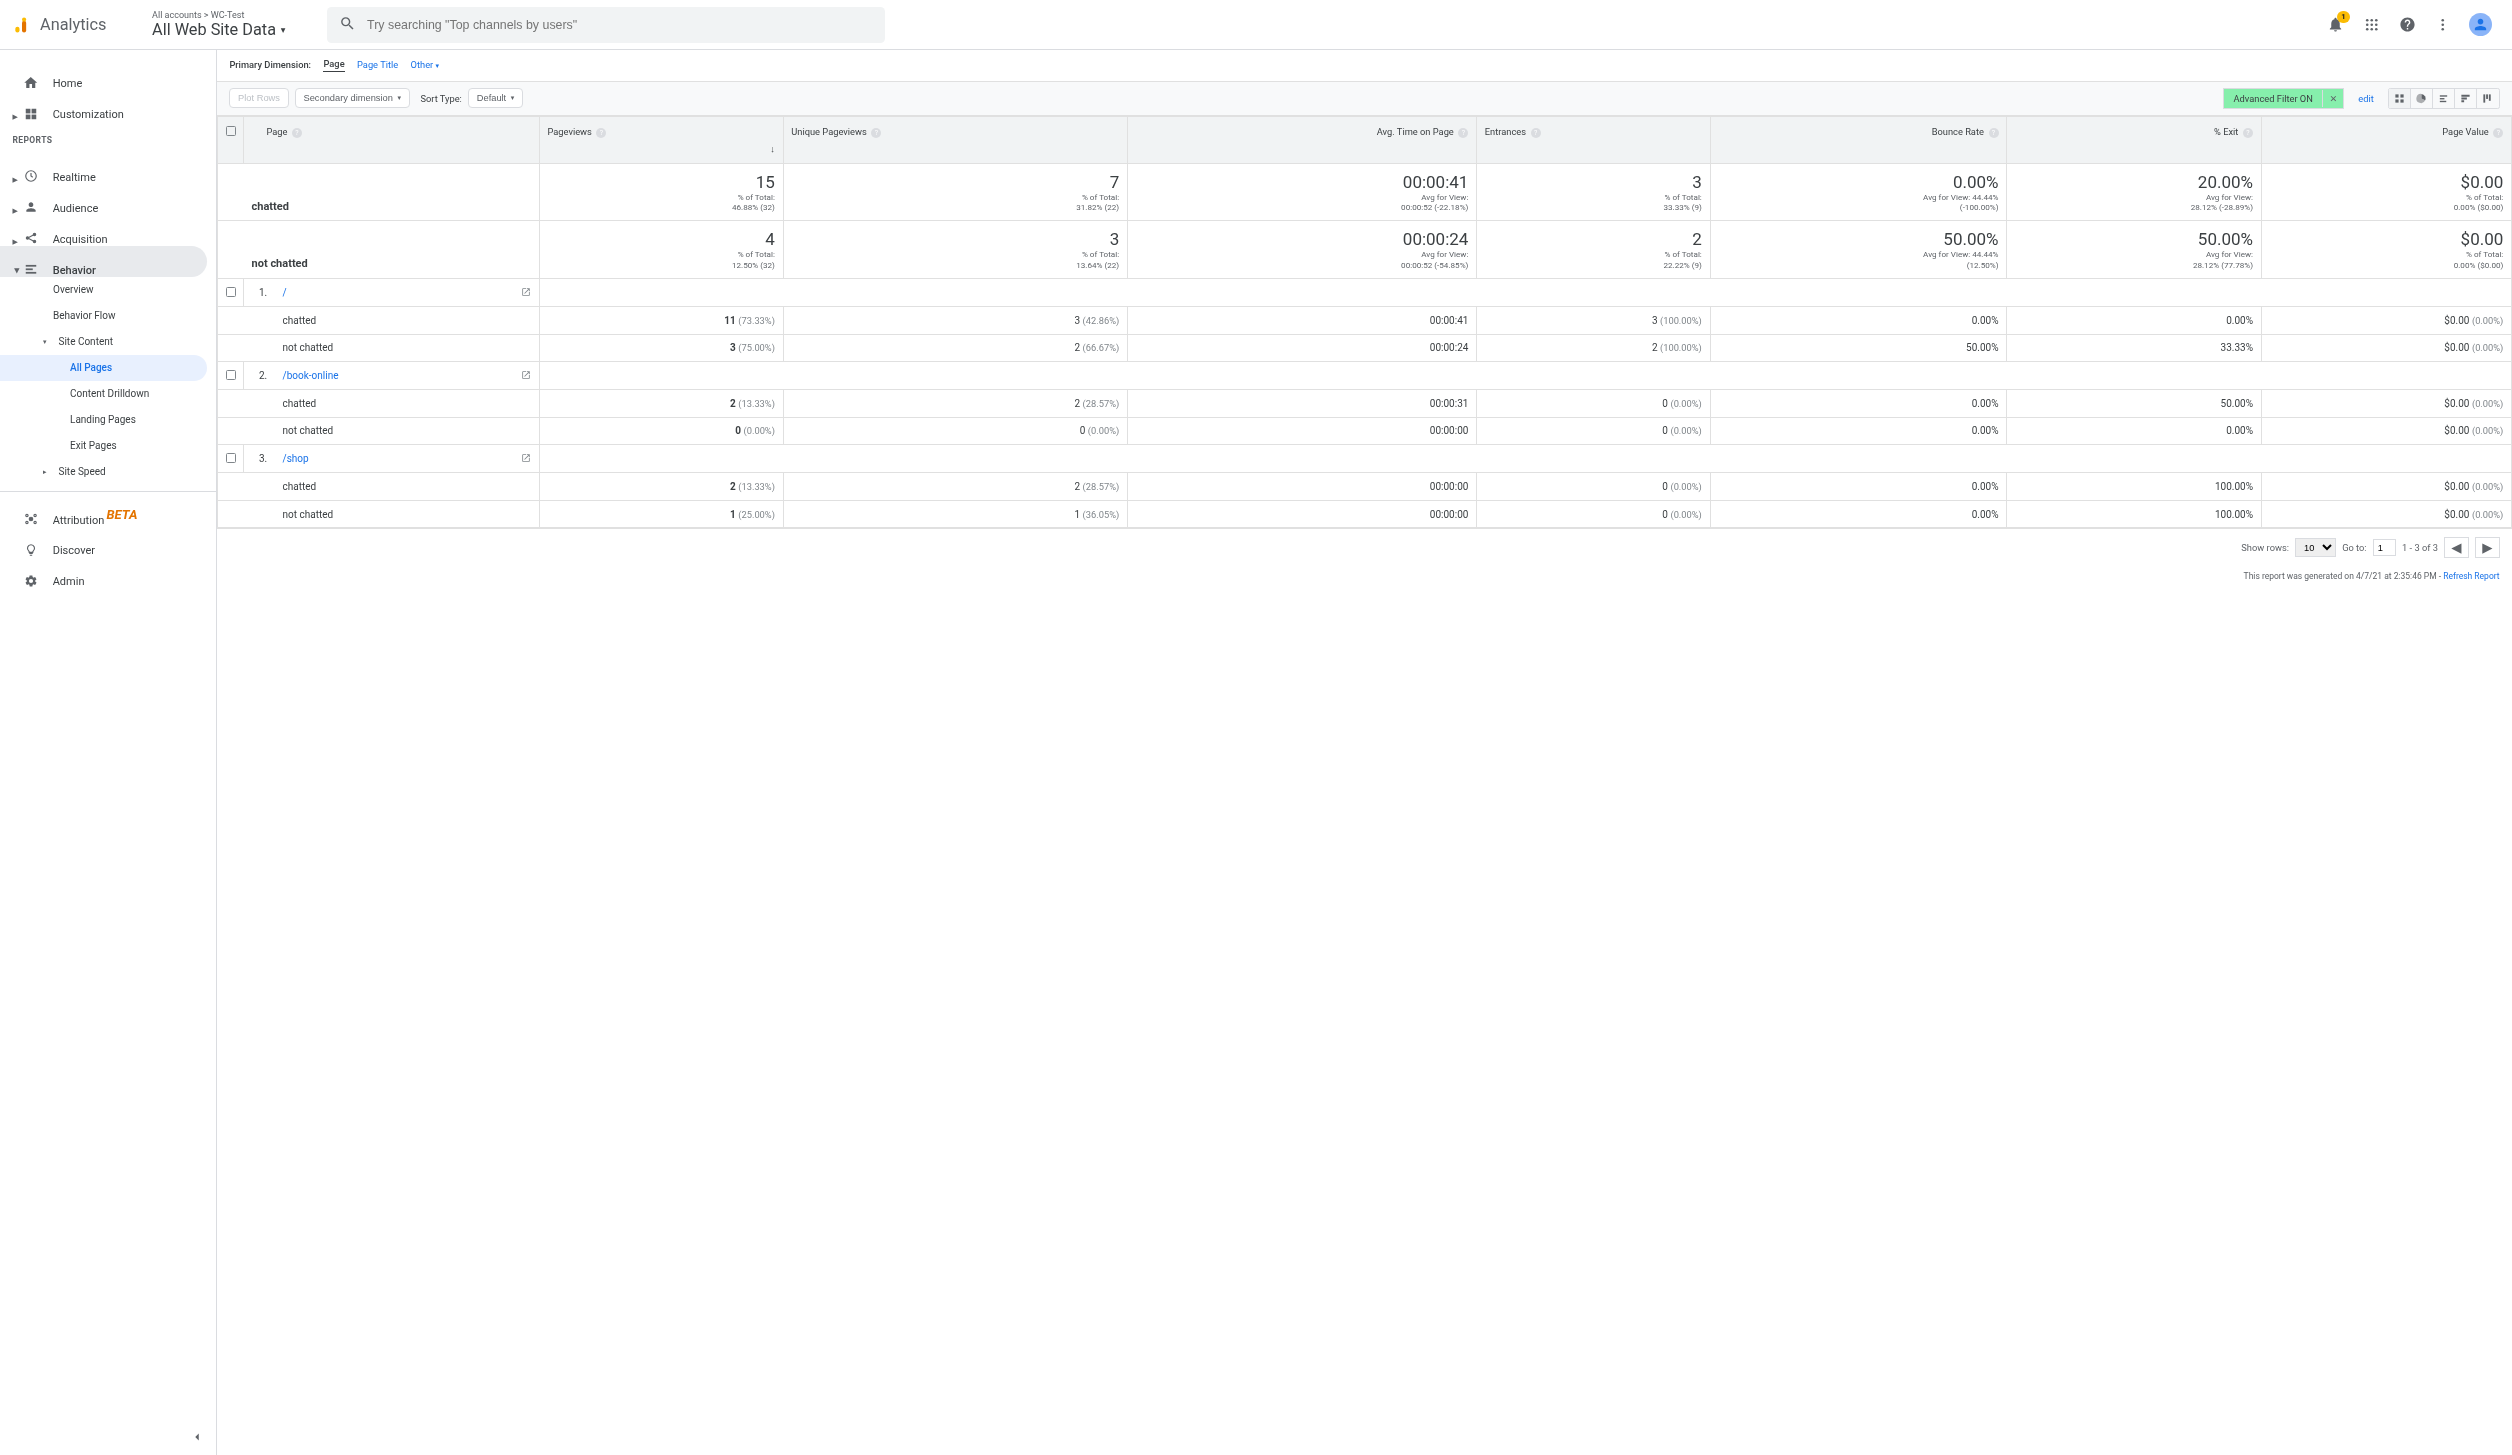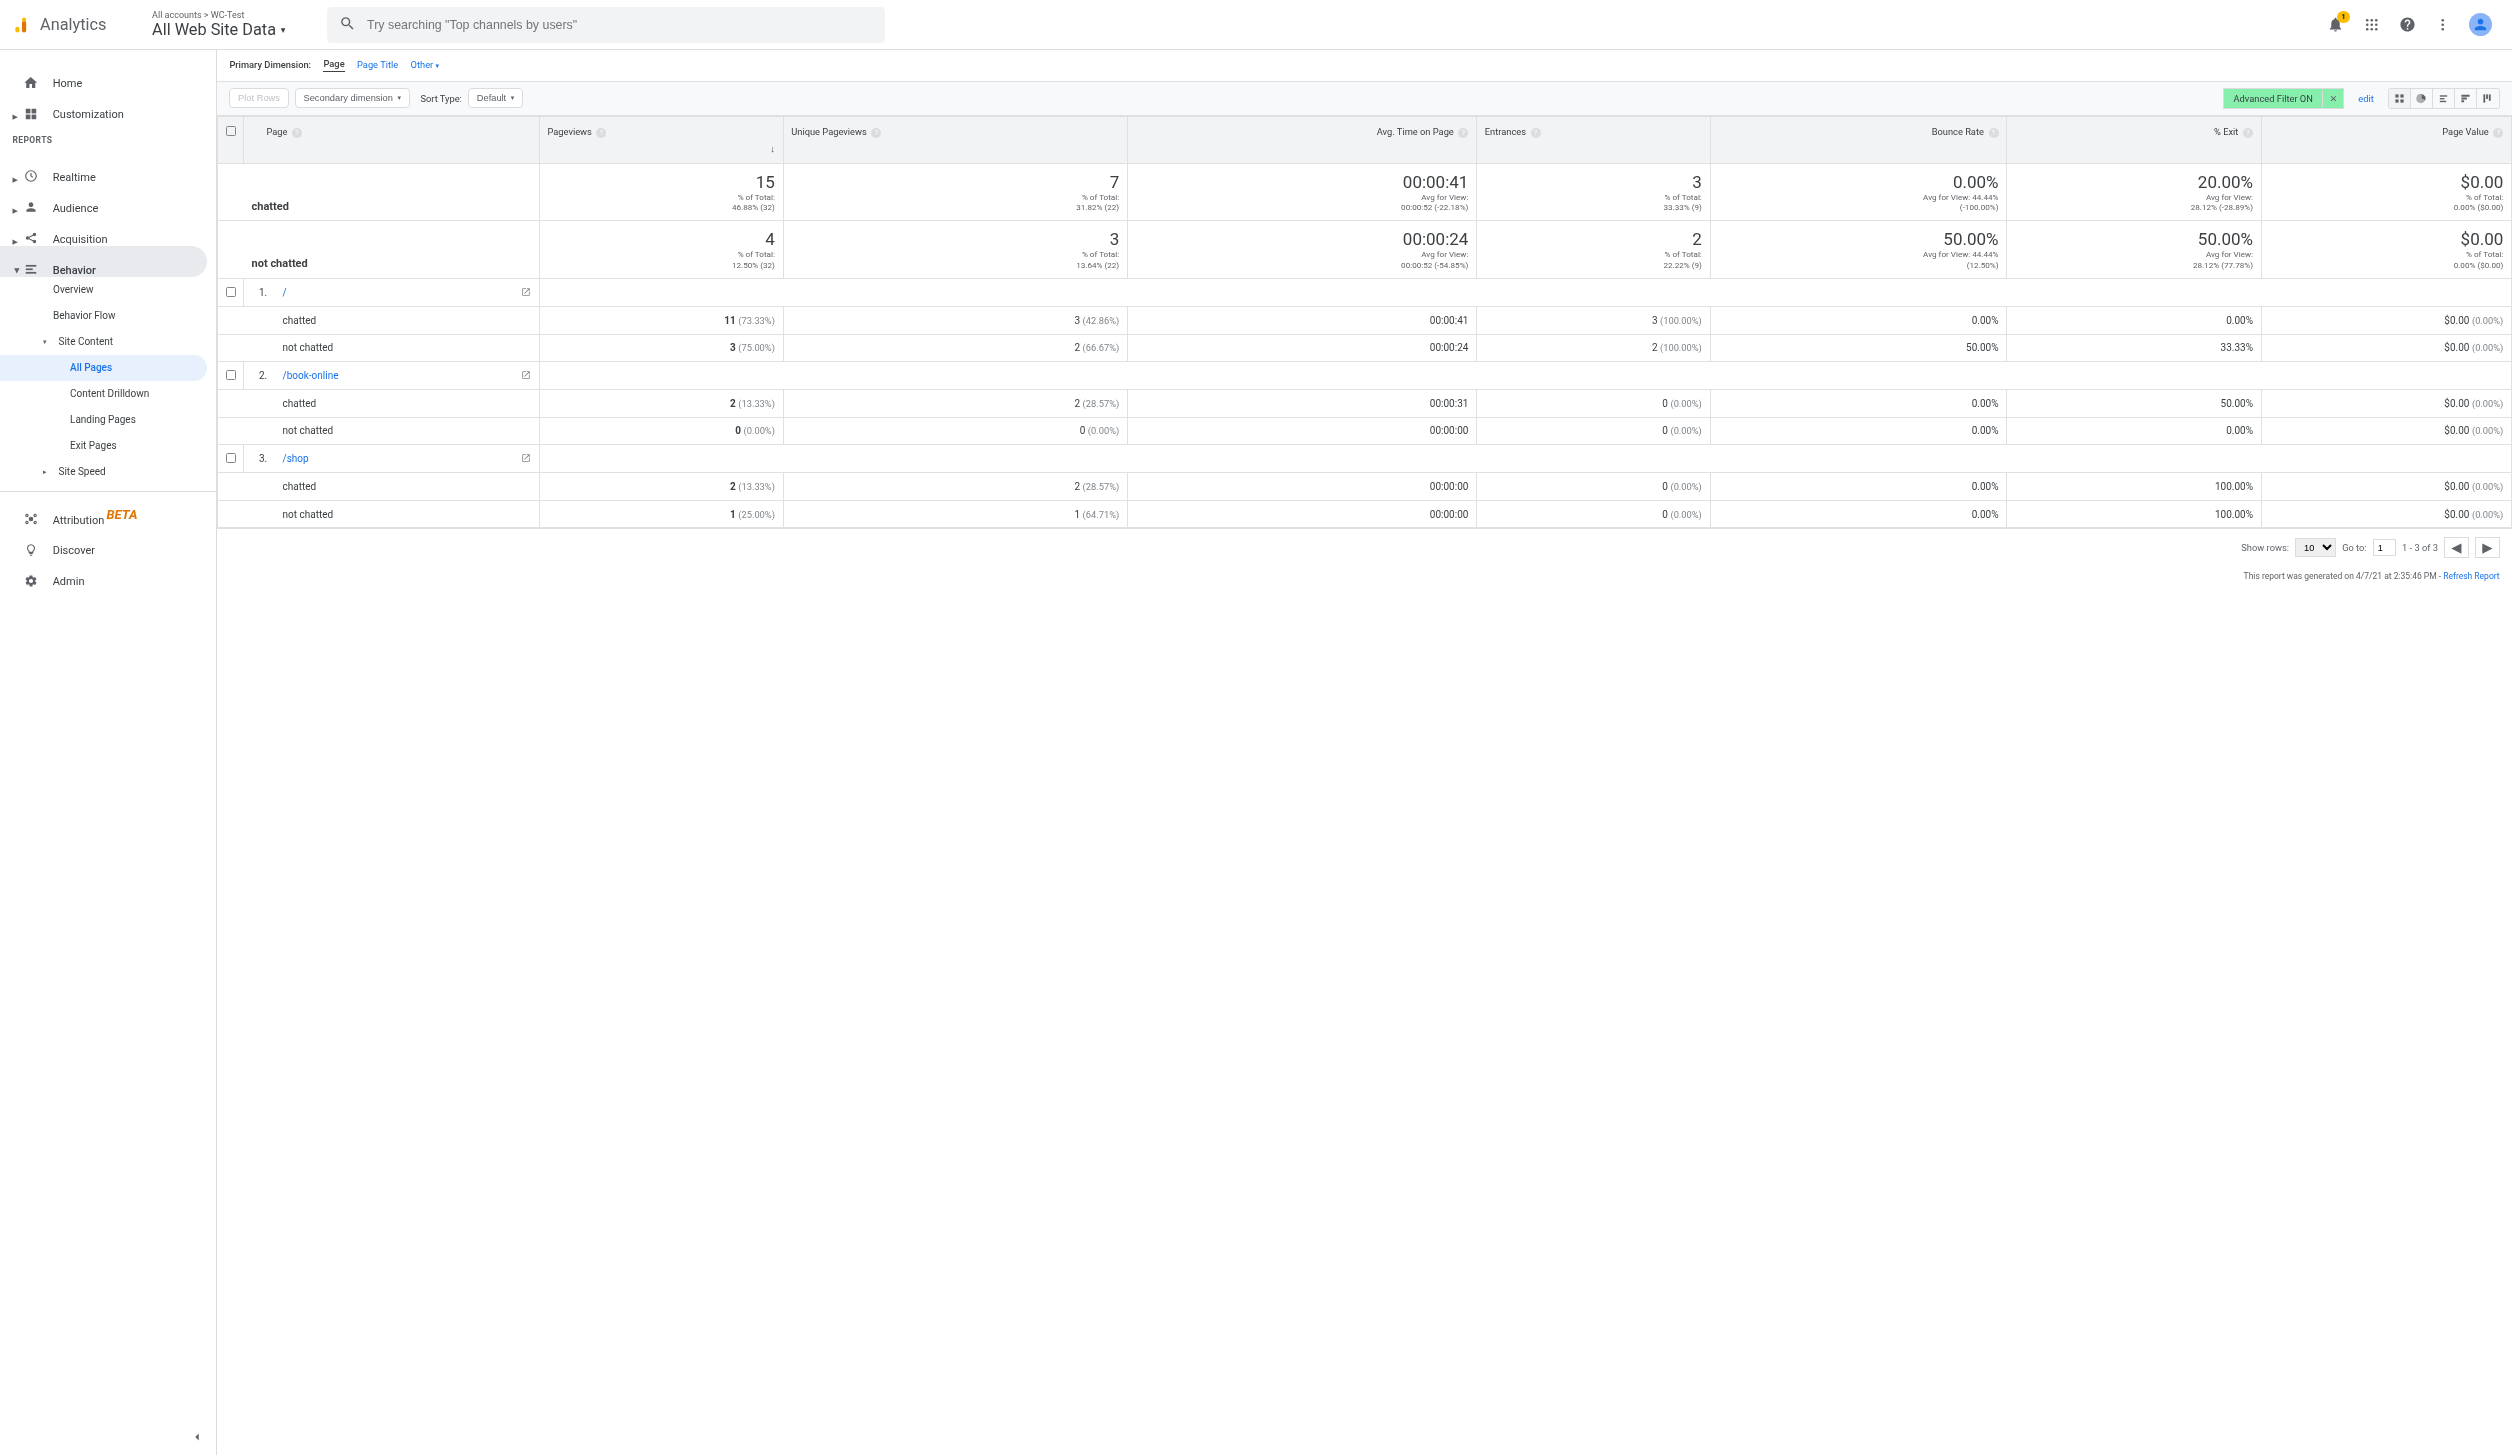--- a/index.html
+++ b/index.html
@@ -512,7 +512,7 @@
             <td style="border-left:none;border-right:none;"></td>
       <td class="txt" style="border-left:none;">not chatted</td>
       <td><b>1</b> <span class="pct">(25.00%)</span></td>
-      <td>1 <span class="pct">(64.71%)</span></td>
+      <td>1 <span class="pct">(36.05%)</span></td>
       <td>00:00:00</td>
       <td>0 <span class="pct">(0.00%)</span></td>
       <td>0.00%</td>

